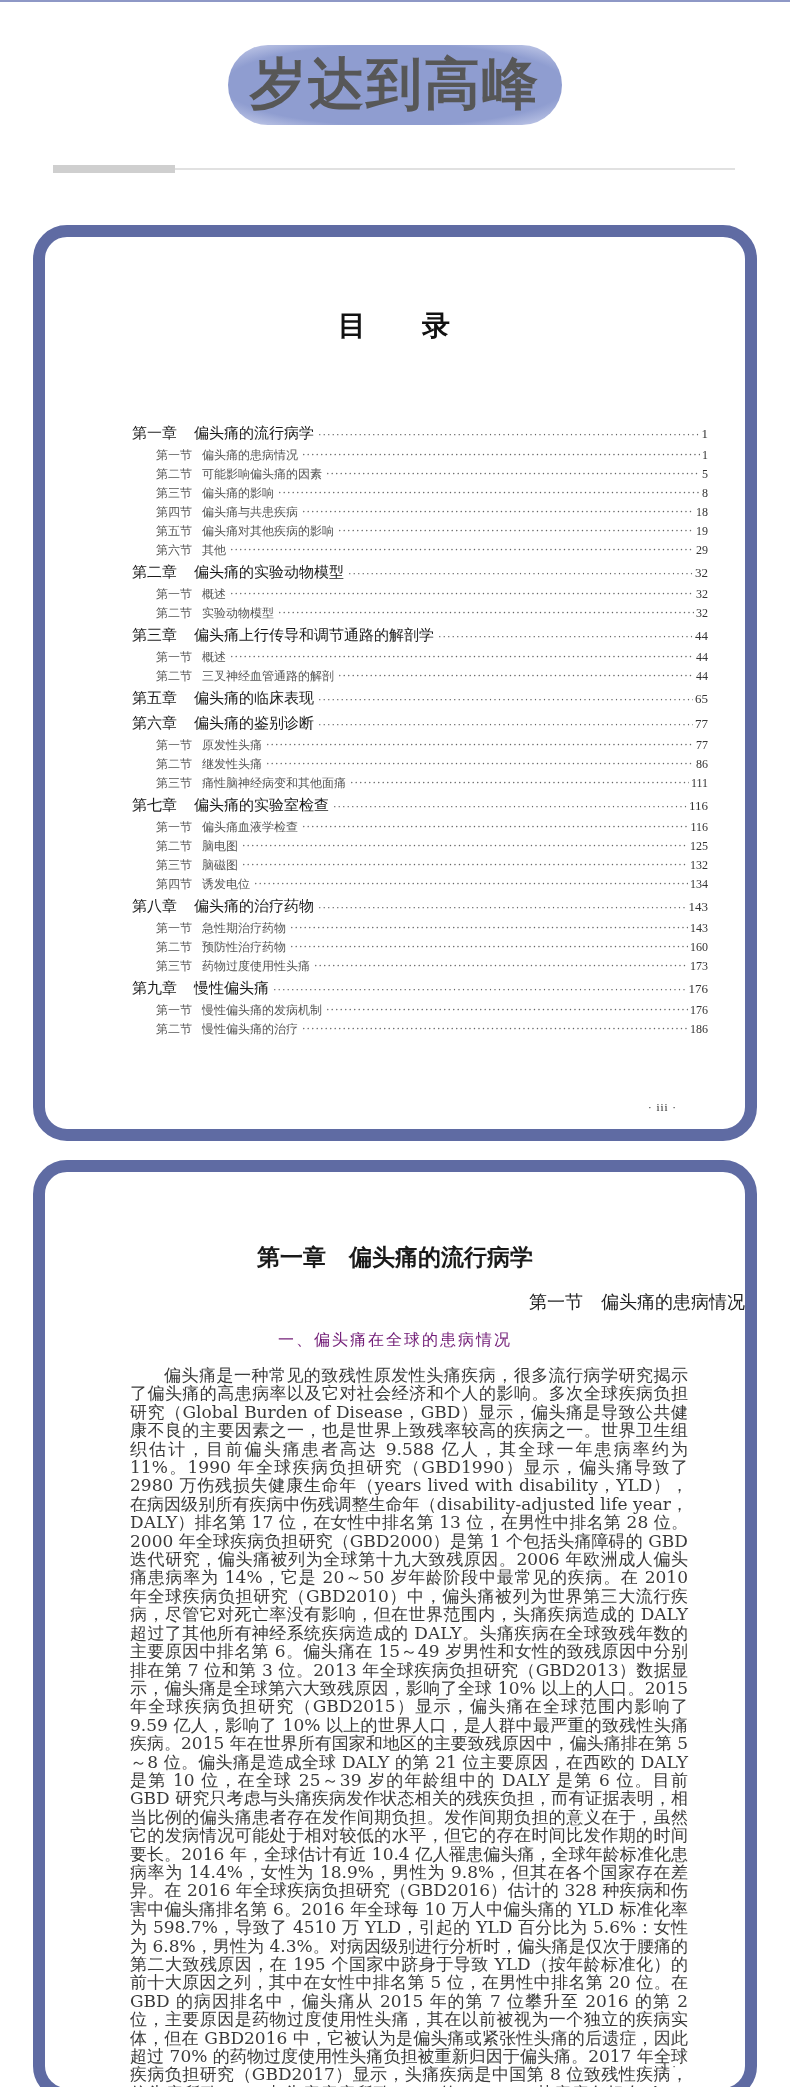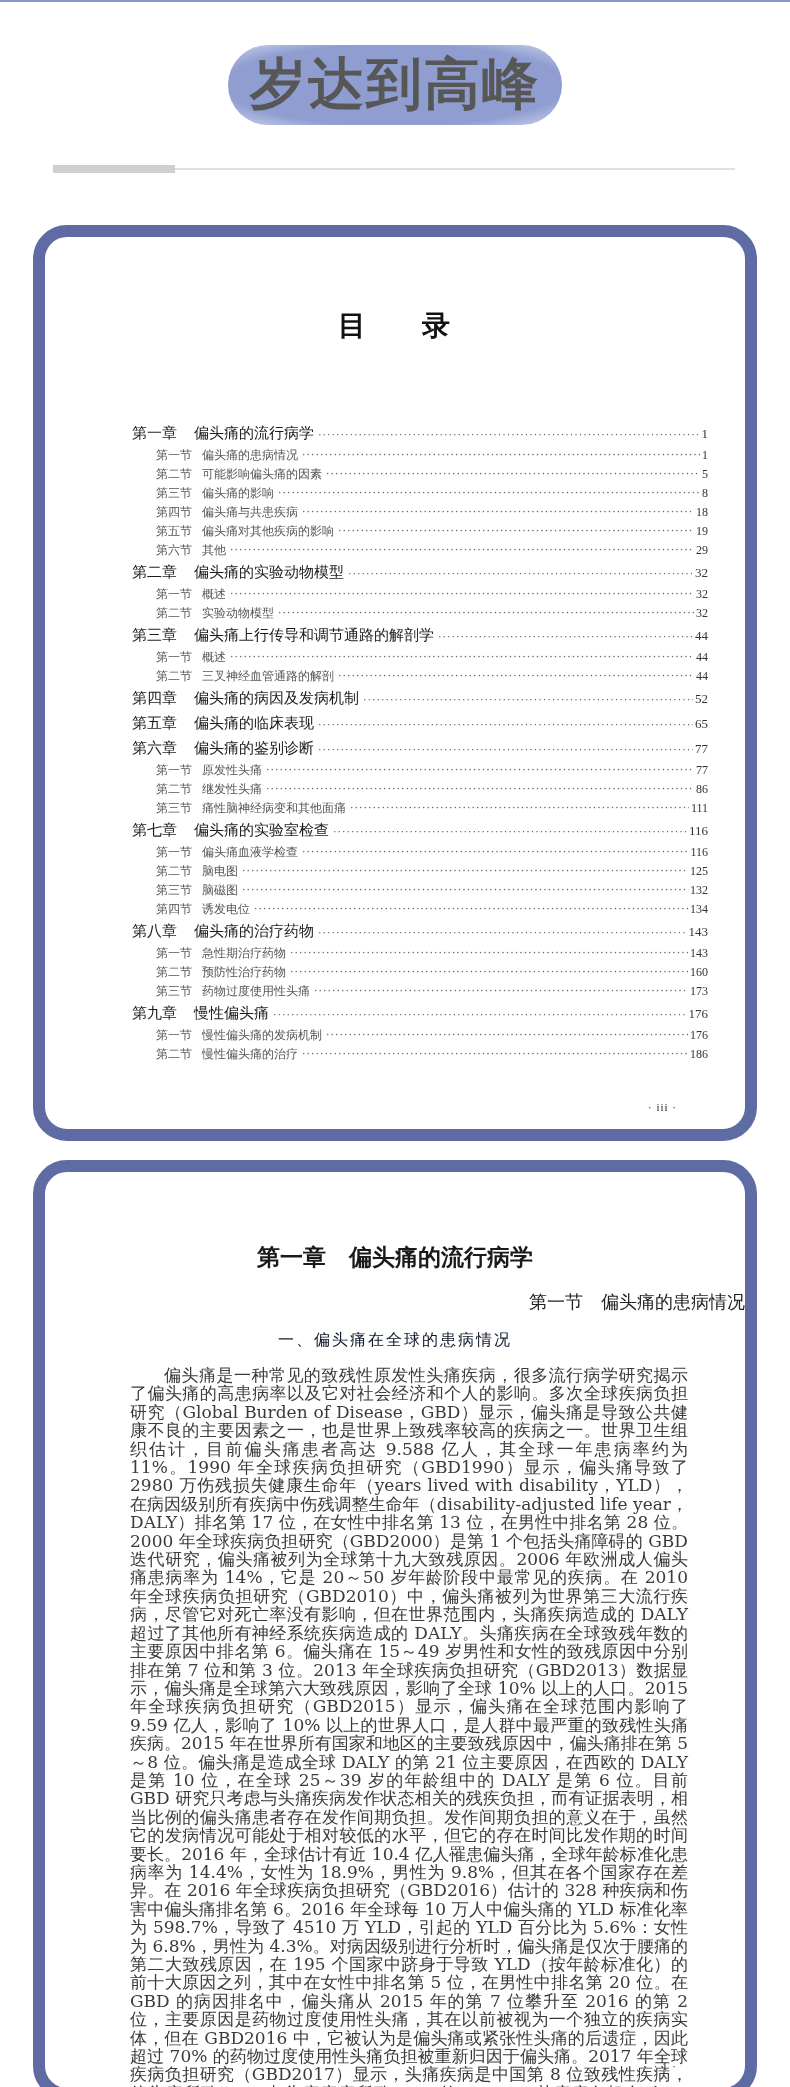--- a/index.html
+++ b/index.html
@@ -157,12 +157,6 @@
         <span class="page">44</span>
       </div>
       <div class="toc-row chapter">
-        <span class="num">第四章</span>
-        <span class="label">偏头痛的病因及发病机制</span>
-        <span class="dots"></span>
-        <span class="page">52</span>
-      </div>
-      <div class="toc-row chapter">
         <span class="num">第五章</span>
         <span class="label">偏头痛的临床表现</span>
         <span class="dots"></span>

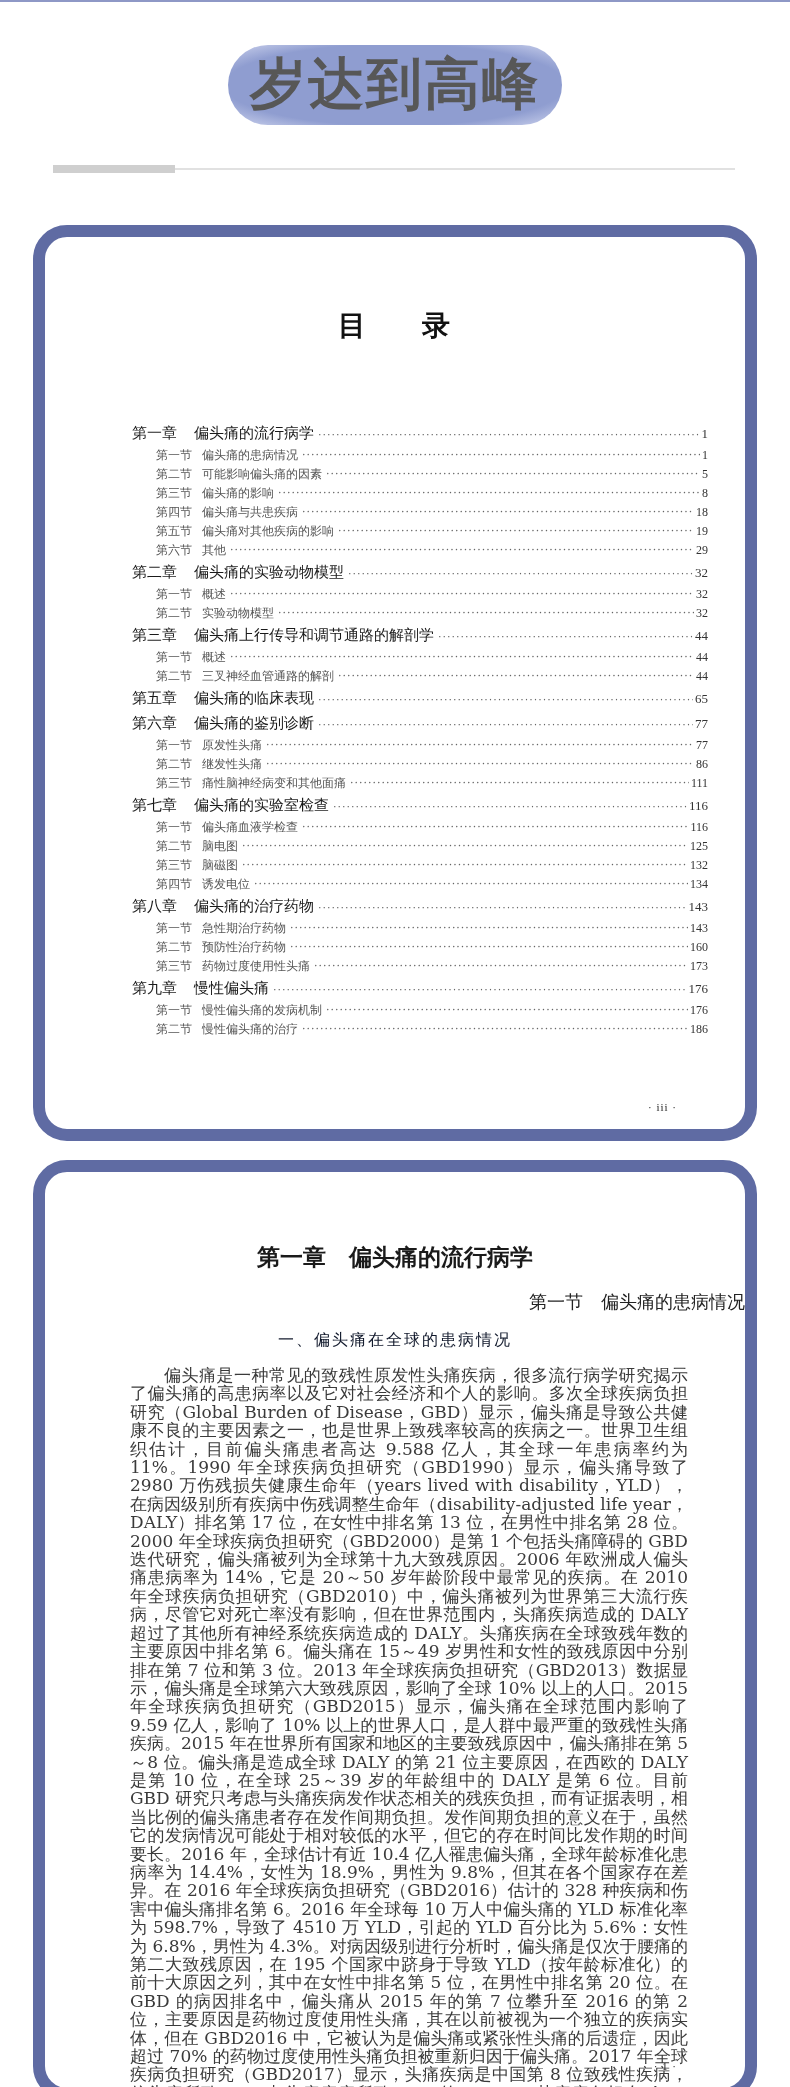--- a/index.html
+++ b/index.html
@@ -54,7 +54,7 @@
   
   .ch-heading { position: absolute; left: 0; right: 0; top: 70px; text-align: center; font-family: Liberation Mono, monospace; font-weight: bold; font-size: 23px; color: #1a1a1a; }
   .sec-heading { position: absolute; left: 0; right: 0; top: 118px; text-align: right; font-family: "DejaVu Sans", "Liberation Sans", sans-serif; font-size: 18px; color: #222; }
-  .sub-heading { position: absolute; left: 0; right: 0; top: 158px; text-align: center; font-family: "DejaVu Serif", serif; font-size: 16px; color: #0f172a; letter-spacing: 2px; }
+  .sub-heading { position: absolute; left: 0; right: 0; top: 158px; text-align: center; font-family: "DejaVu Serif", serif; font-size: 16px; color: #701a75; letter-spacing: 2px; }
   .body-text {
     position: absolute; left: 85px; top: 194px; width: 558px;
     font-family: "DejaVu Serif", "Liberation Serif", serif; font-size: 17px; line-height: 18.4px;

